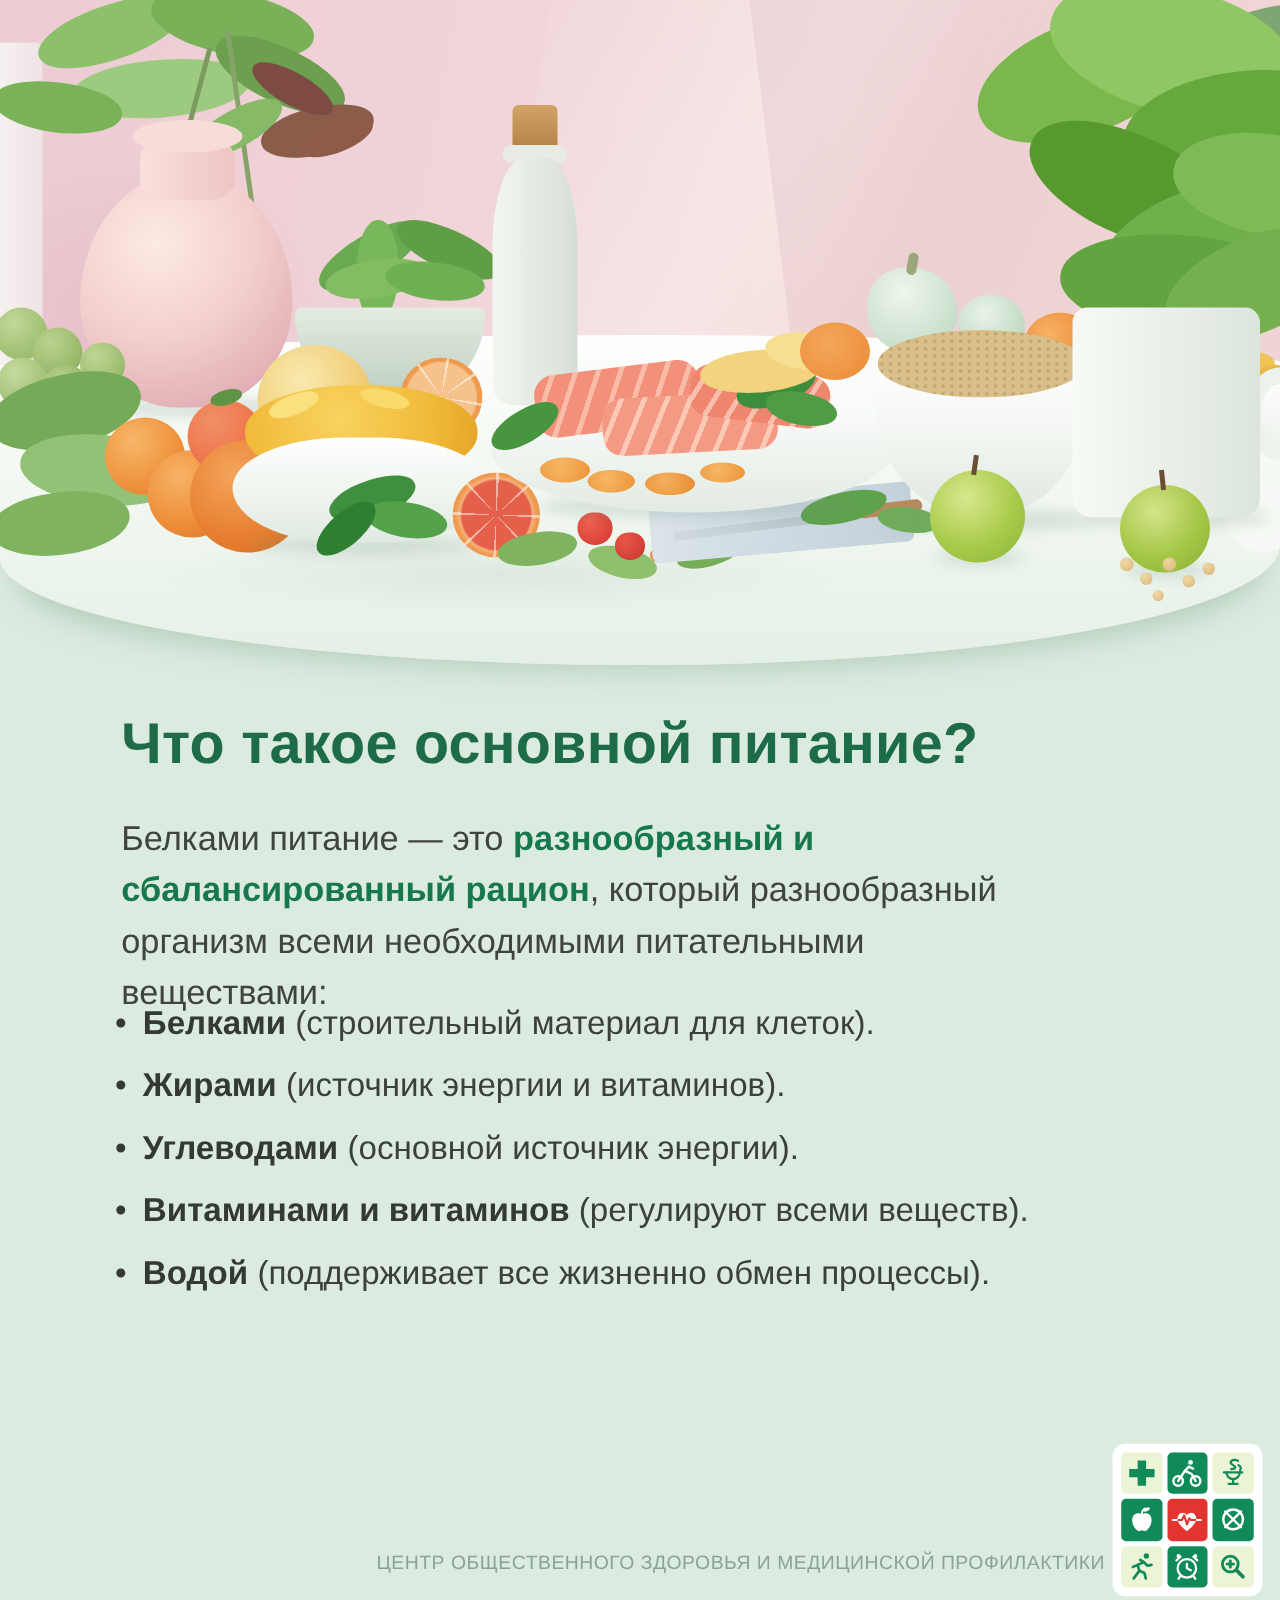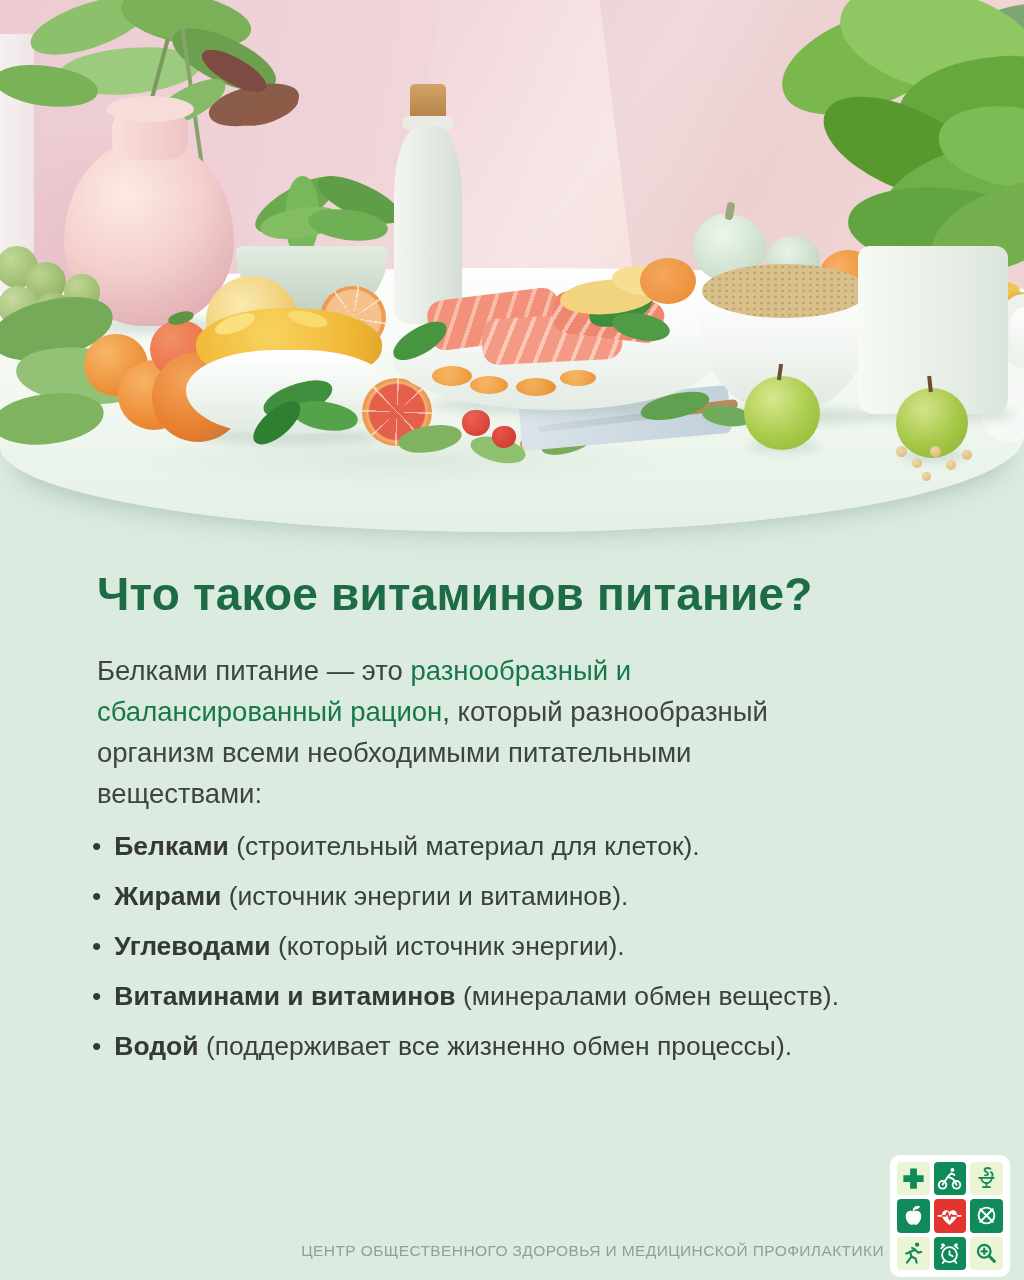--- a/index.html
+++ b/index.html
@@ -191,7 +191,7 @@
     <i class="b" style="left:922px;top:472px;width:9px;height:9px;border-radius:50%;background:radial-gradient(circle at 35% 30%,#f0d9a8,#d9b878);"></i>
   </div>
 
-  <h1 class="title">Что такое витаминов питание?</h1>
+  <h1 class="title">Что такое основной питание?</h1>
 
   <p class="lead"><span>Белками питание — это </span><span class="hl">разнообразный и</span><br><span class="hl">сбалансированный рацион</span><span>, который разнообразный</span><br><span>организм всеми необходимыми питательными</span><br><span>веществами:</span></p>
 

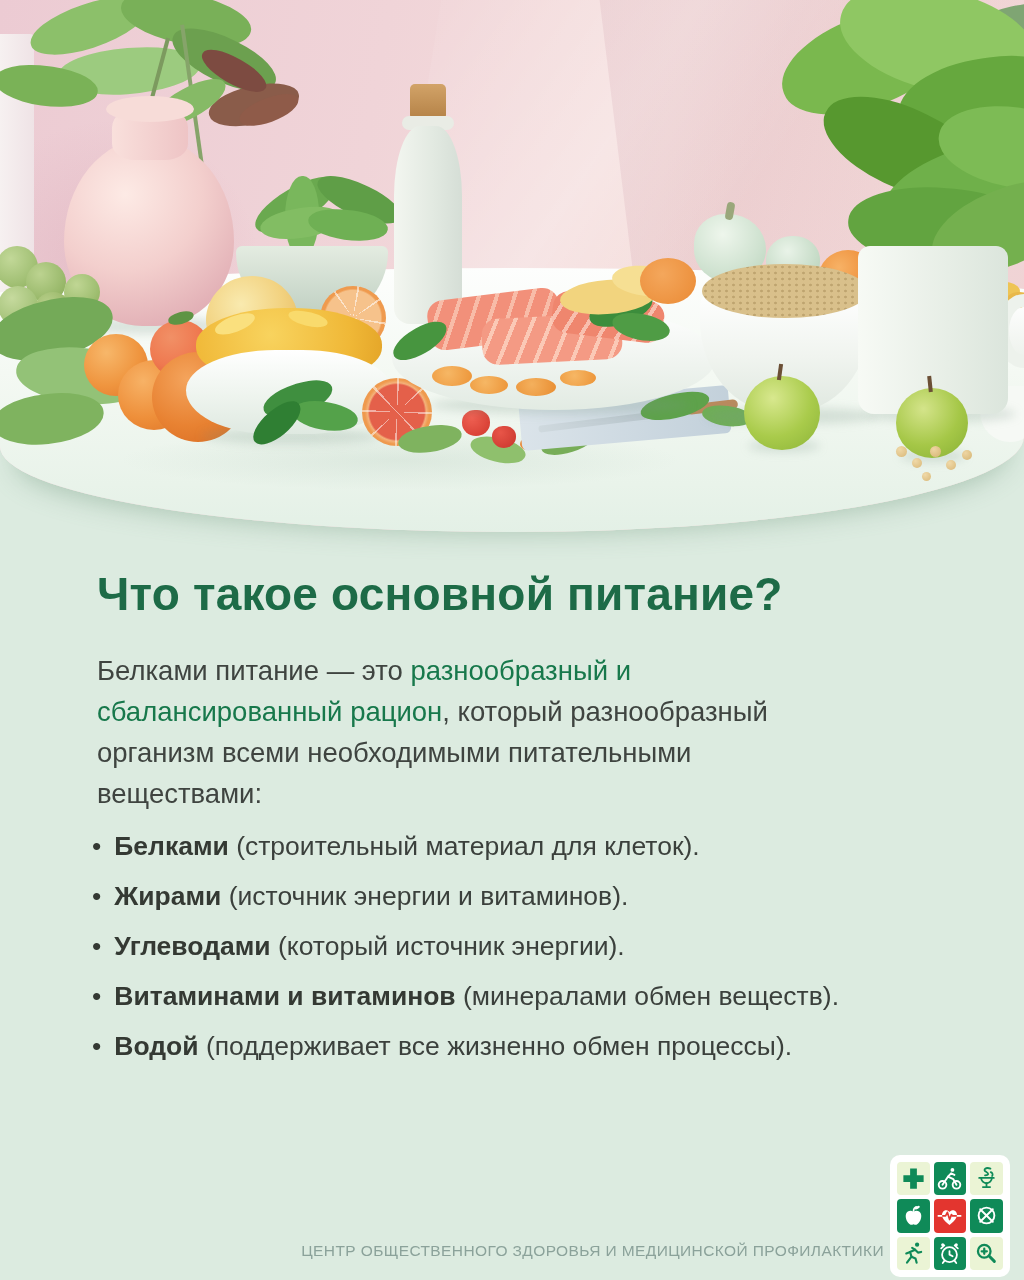--- a/index.html
+++ b/index.html
@@ -19,7 +19,7 @@
   
   .title{position:absolute;left:97px;top:536px;font-size:46px;font-weight:700;color:#1d6b47;letter-spacing:.2px;}
   .lead{position:absolute;left:97px;top:622px;width:860px;font-size:27.5px;line-height:41px;color:#3f4440;}
-  .hl{color:#17784b;font-weight:400;}
+  .hl{color:#17784b;font-weight:700;}
   .bullets{position:absolute;left:92px;top:830px;width:880px;margin:0;padding:0;list-style:none;}
   .bullets li{margin:0 0 17px 0;font-size:26.5px;line-height:33px;color:#3b403c;}
   .bullets .dot{margin-right:13px;color:#343933;}

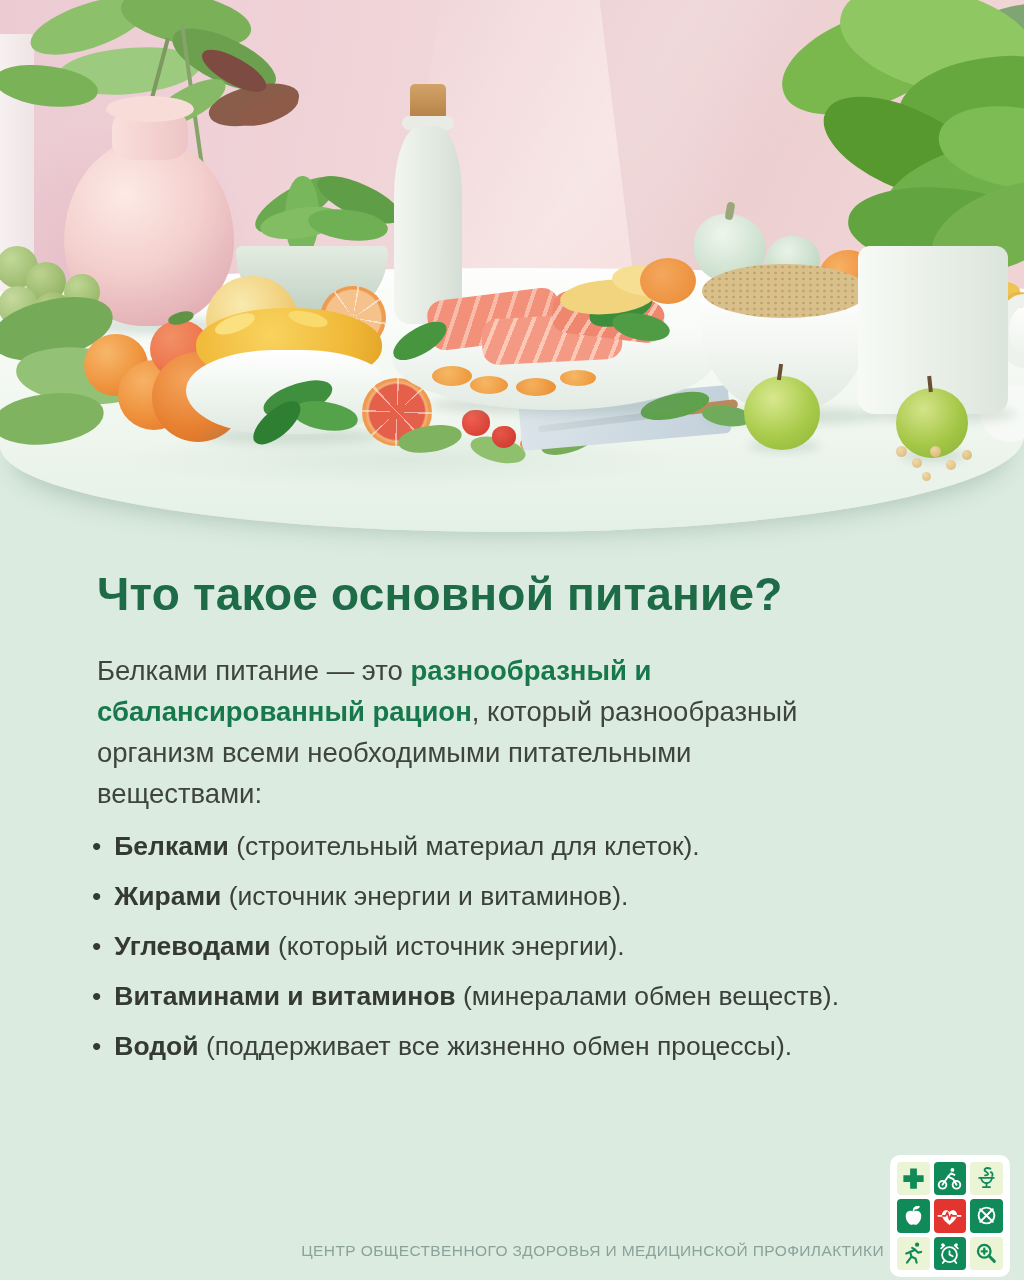--- a/index.html
+++ b/index.html
@@ -20,7 +20,7 @@
   .title{position:absolute;left:97px;top:536px;font-size:46px;font-weight:700;color:#1d6b47;letter-spacing:.2px;}
   .lead{position:absolute;left:97px;top:622px;width:860px;font-size:27.5px;line-height:41px;color:#3f4440;}
   .hl{color:#17784b;font-weight:700;}
-  .bullets{position:absolute;left:92px;top:830px;width:880px;margin:0;padding:0;list-style:none;}
+  .bullets{position:absolute;left:92px;top:802px;width:880px;margin:0;padding:0;list-style:none;}
   .bullets li{margin:0 0 17px 0;font-size:26.5px;line-height:33px;color:#3b403c;}
   .bullets .dot{margin-right:13px;color:#343933;}
   .bullets b{color:#343933;}

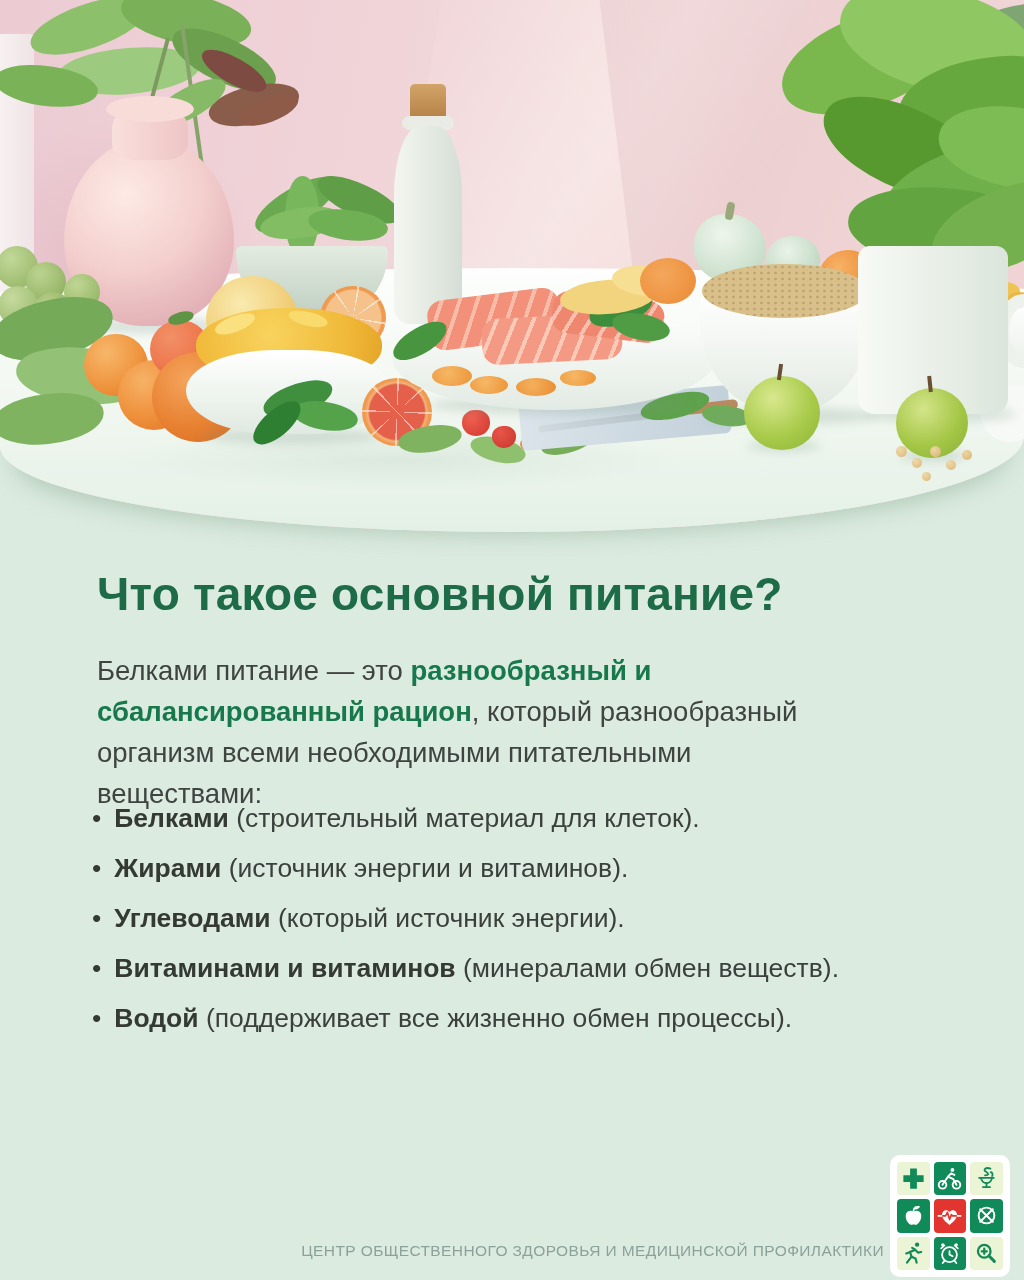--- a/index.html
+++ b/index.html
@@ -198,7 +198,7 @@
   <ul class="bullets">
     <li><span class="dot">•</span><b>Белками</b><span> (строительный материал для клеток).</span></li>
     <li><span class="dot">•</span><b>Жирами</b><span> (источник энергии и витаминов).</span></li>
-    <li><span class="dot">•</span><b>Углеводами</b><span> (который источник энергии).</span></li>
+    <li><span class="dot">•</span><b>Углеводами</b><span> (основной источник энергии).</span></li>
     <li><span class="dot">•</span><b>Витаминами и витаминов</b><span> (минералами обмен веществ).</span></li>
     <li><span class="dot">•</span><b>Водой</b><span> (поддерживает все жизненно обмен процессы).</span></li>
   </ul>

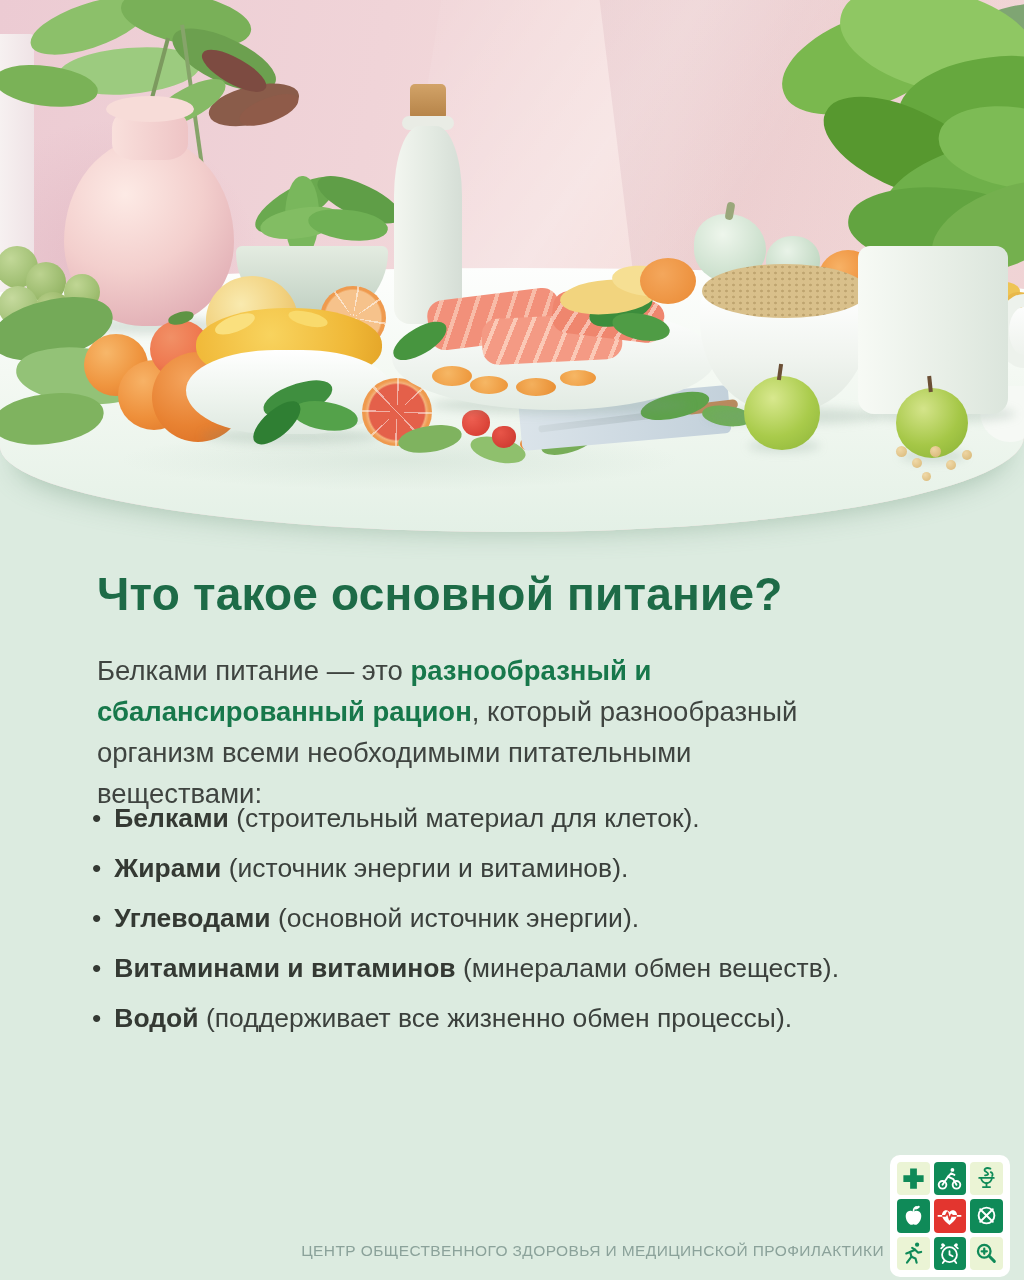--- a/index.html
+++ b/index.html
@@ -199,7 +199,7 @@
     <li><span class="dot">•</span><b>Белками</b><span> (строительный материал для клеток).</span></li>
     <li><span class="dot">•</span><b>Жирами</b><span> (источник энергии и витаминов).</span></li>
     <li><span class="dot">•</span><b>Углеводами</b><span> (основной источник энергии).</span></li>
-    <li><span class="dot">•</span><b>Витаминами и витаминов</b><span> (минералами обмен веществ).</span></li>
+    <li><span class="dot">•</span><b>Витаминами и витаминов</b><span> (регулируют всеми веществ).</span></li>
     <li><span class="dot">•</span><b>Водой</b><span> (поддерживает все жизненно обмен процессы).</span></li>
   </ul>
 

